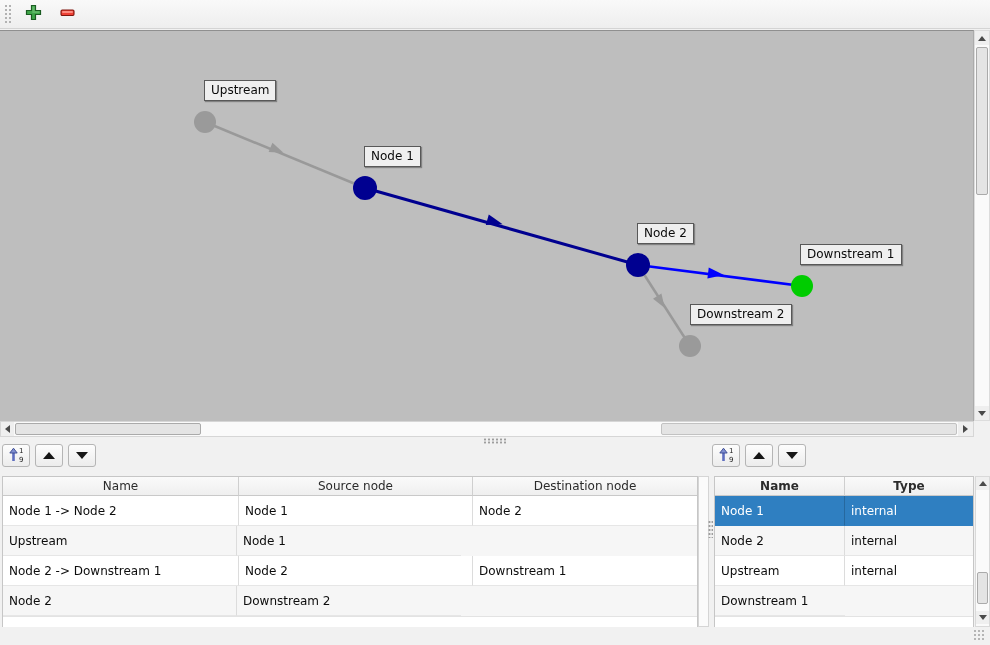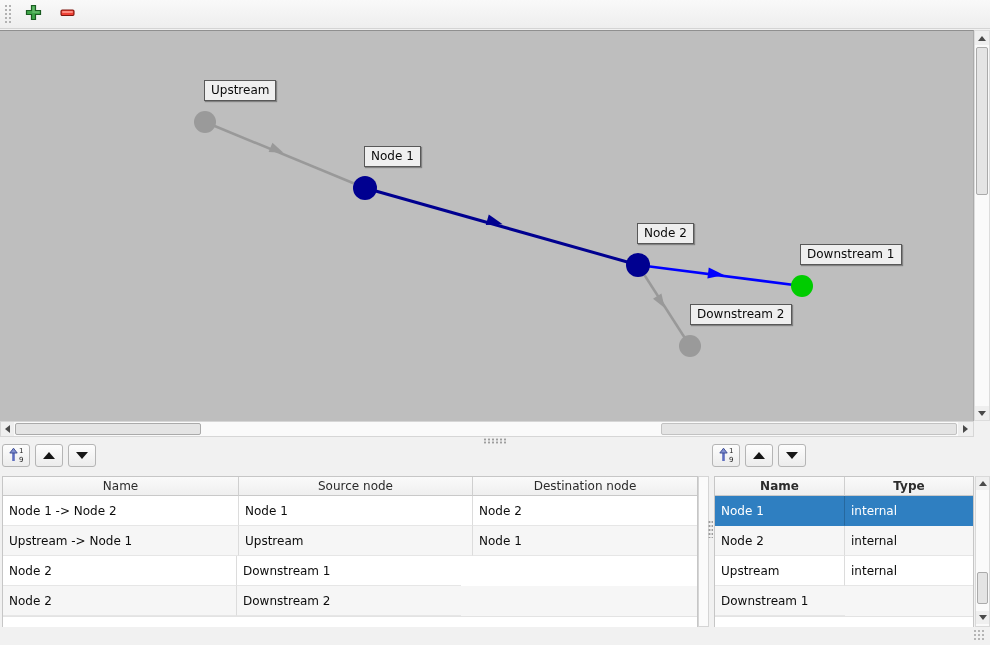--- a/index.html
+++ b/index.html
@@ -193,7 +193,6 @@
     <div class="td c3">Node 2</div>
   </div>
   <div class="tr even">
-    <div class="td c1">Upstream -&gt; Node 1</div>
     <div class="td c2">Upstream</div>
     <div class="td c3">Node 1</div>
   </div>

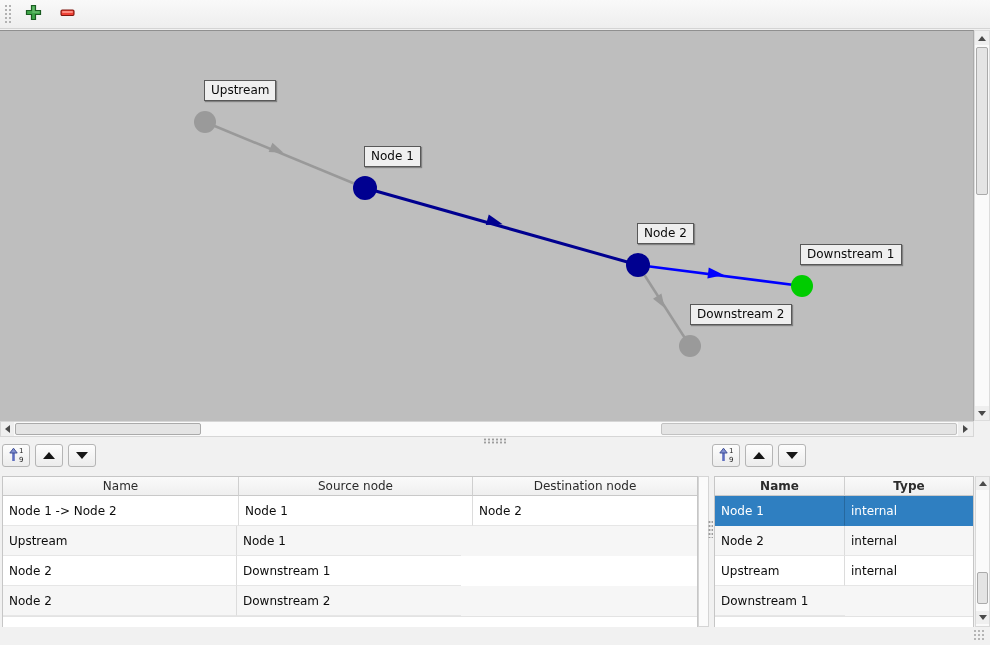--- a/index.html
+++ b/index.html
@@ -197,6 +197,7 @@
     <div class="td c3">Node 1</div>
   </div>
   <div class="tr odd">
+    <div class="td c1">Node 2 -&gt; Downstream 1</div>
     <div class="td c2">Node 2</div>
     <div class="td c3">Downstream 1</div>
   </div>

